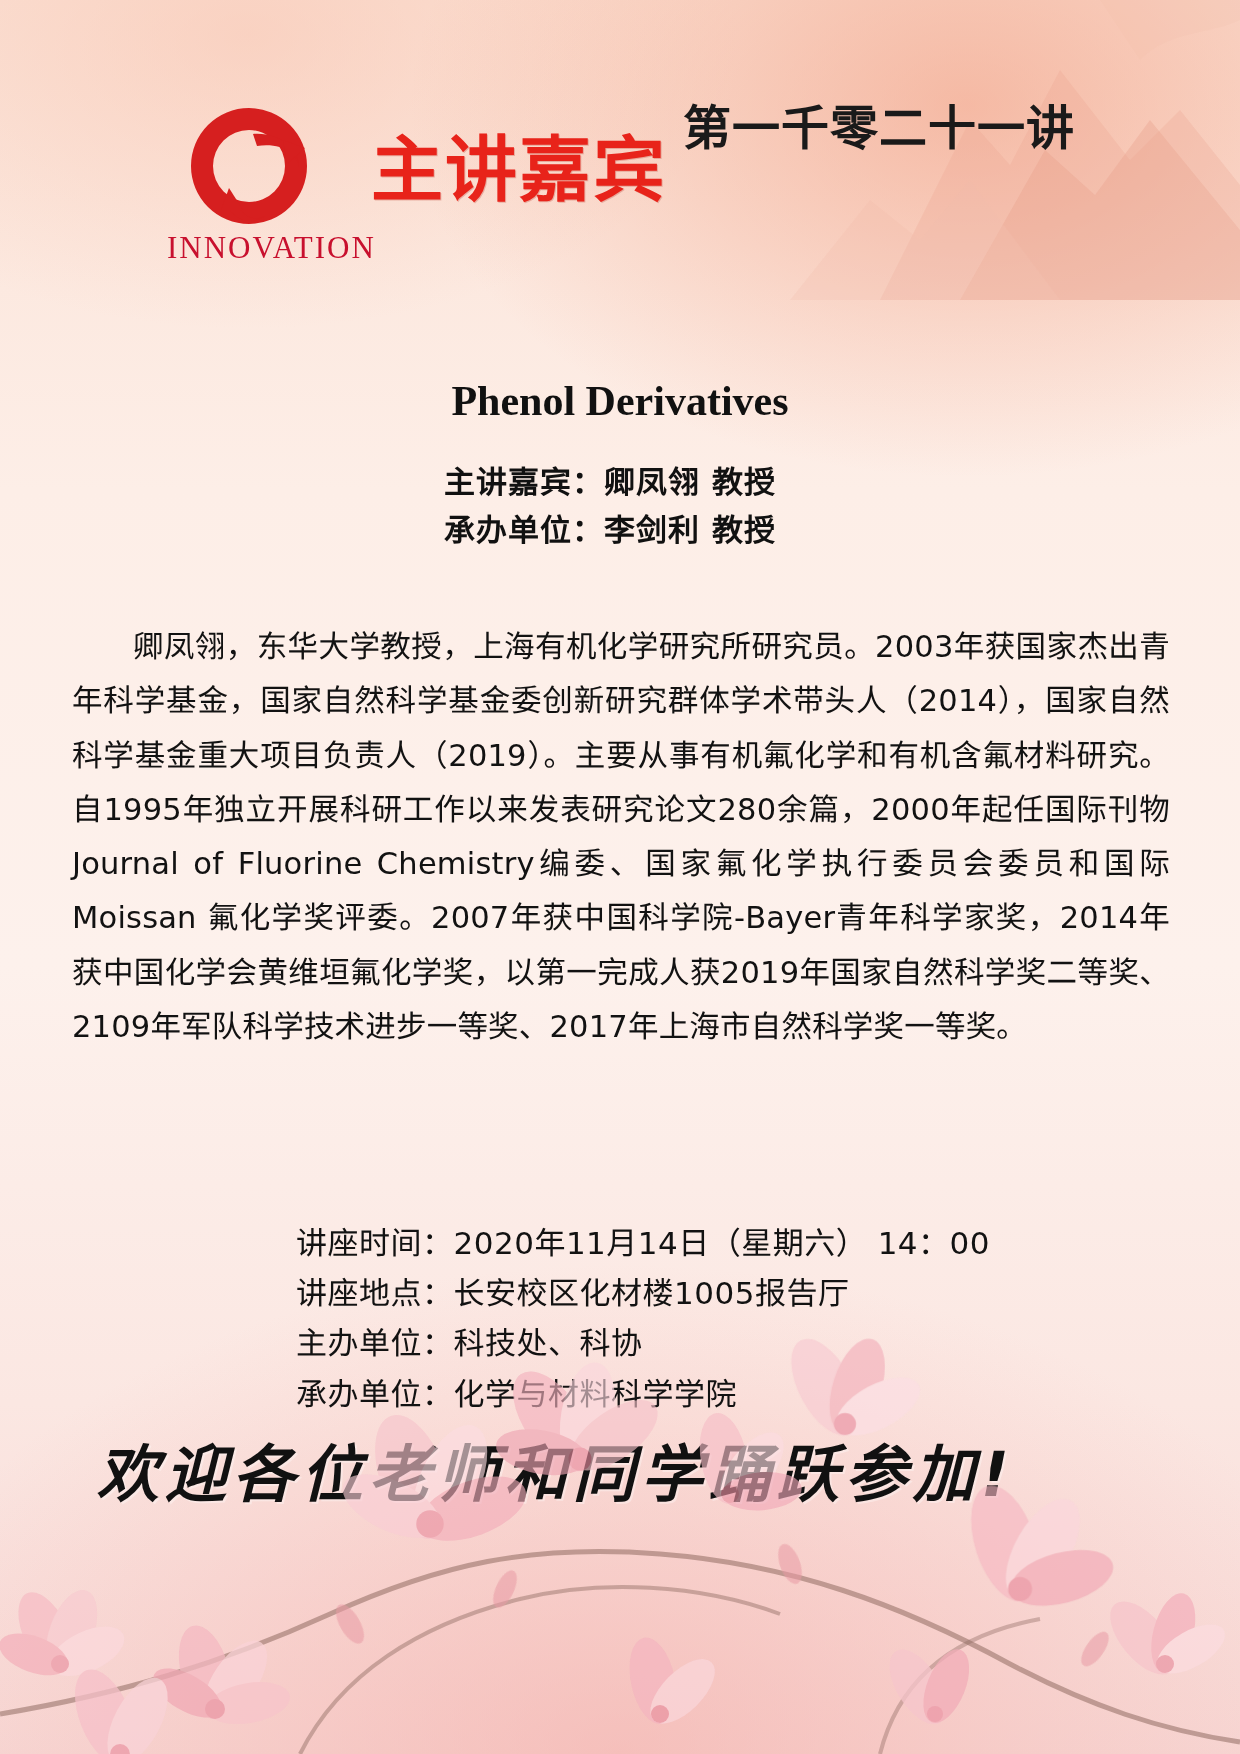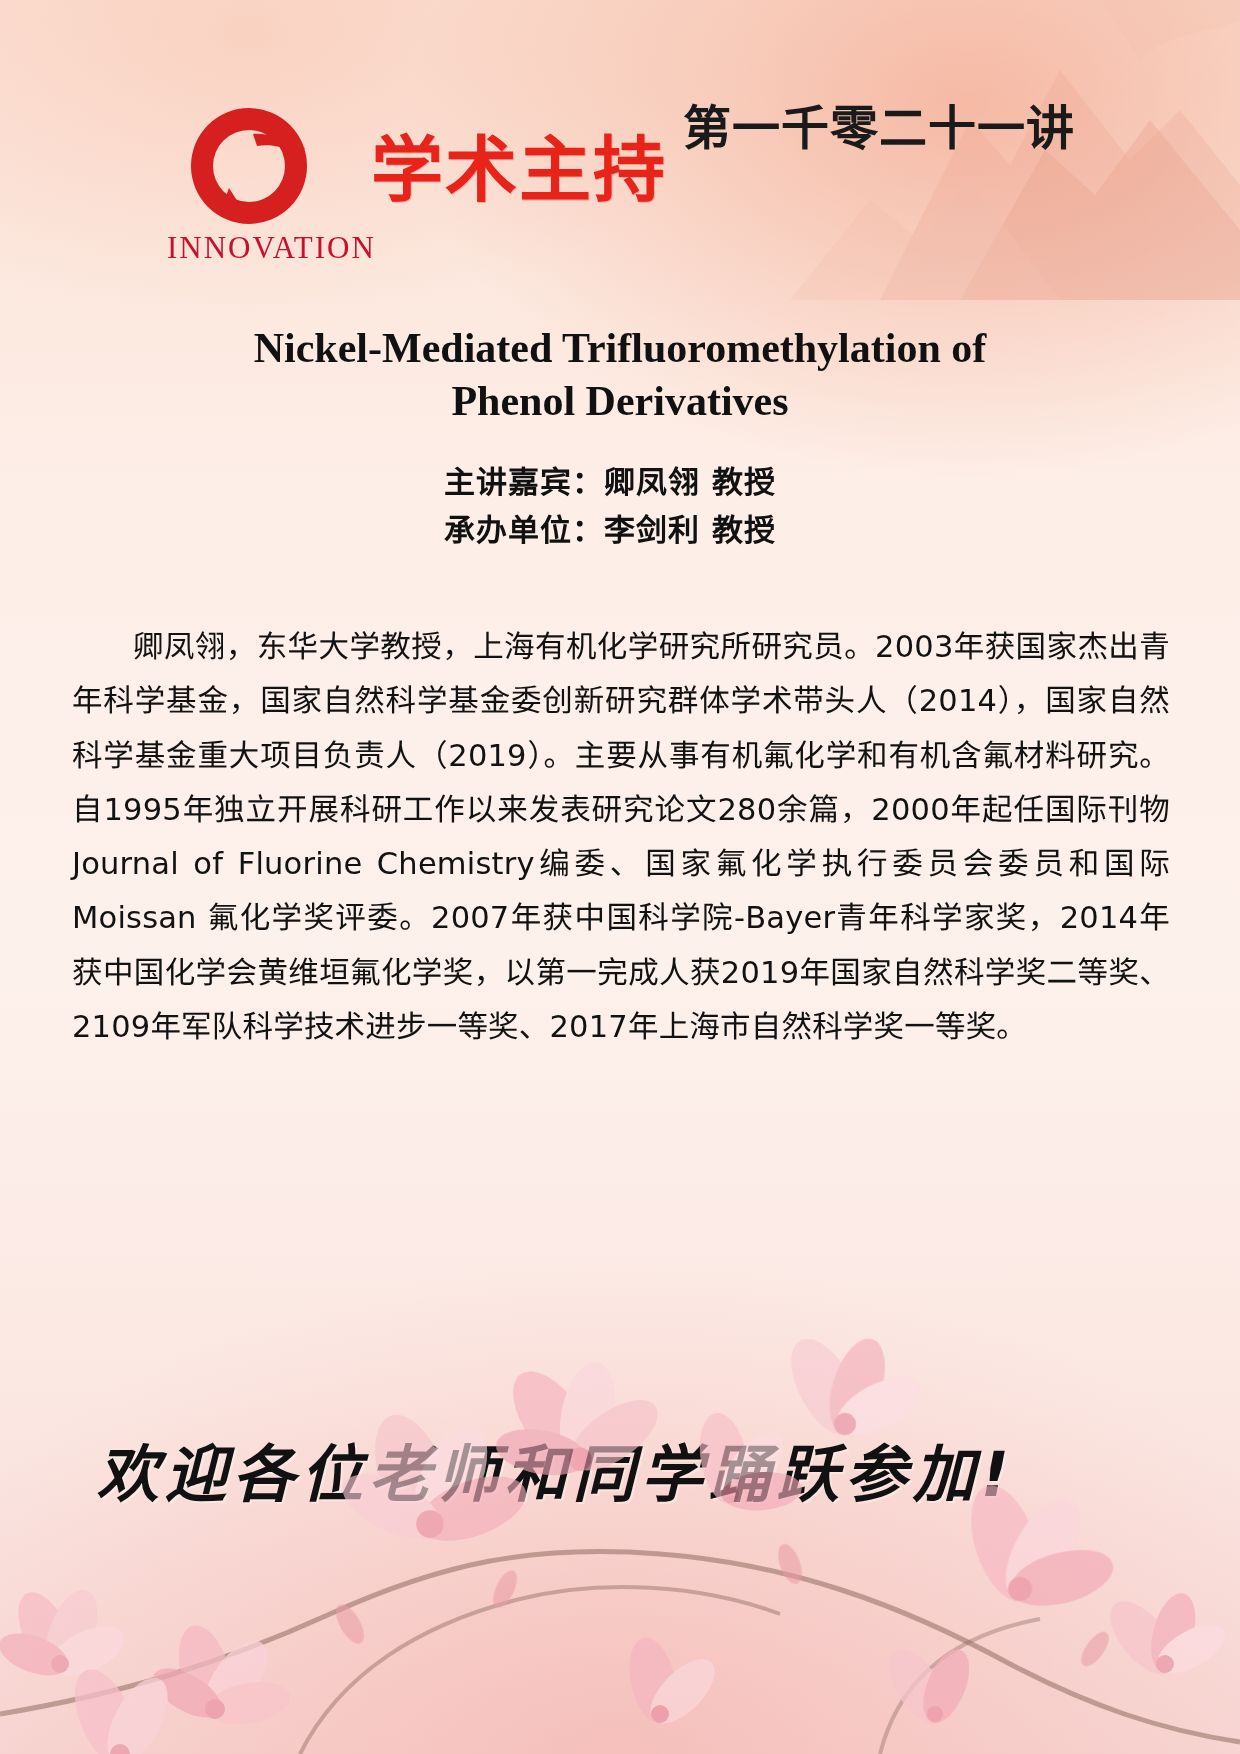--- a/index.html
+++ b/index.html
@@ -200,7 +200,7 @@
       </svg>
       <div class="logo-word">INNOVATION</div>
     </div>
-    <div class="title-cn">学术主持</div>
+    <div class="title-cn">主讲嘉宾</div>
     <div class="title-session">第一千零二十一讲</div>
   </div>
 

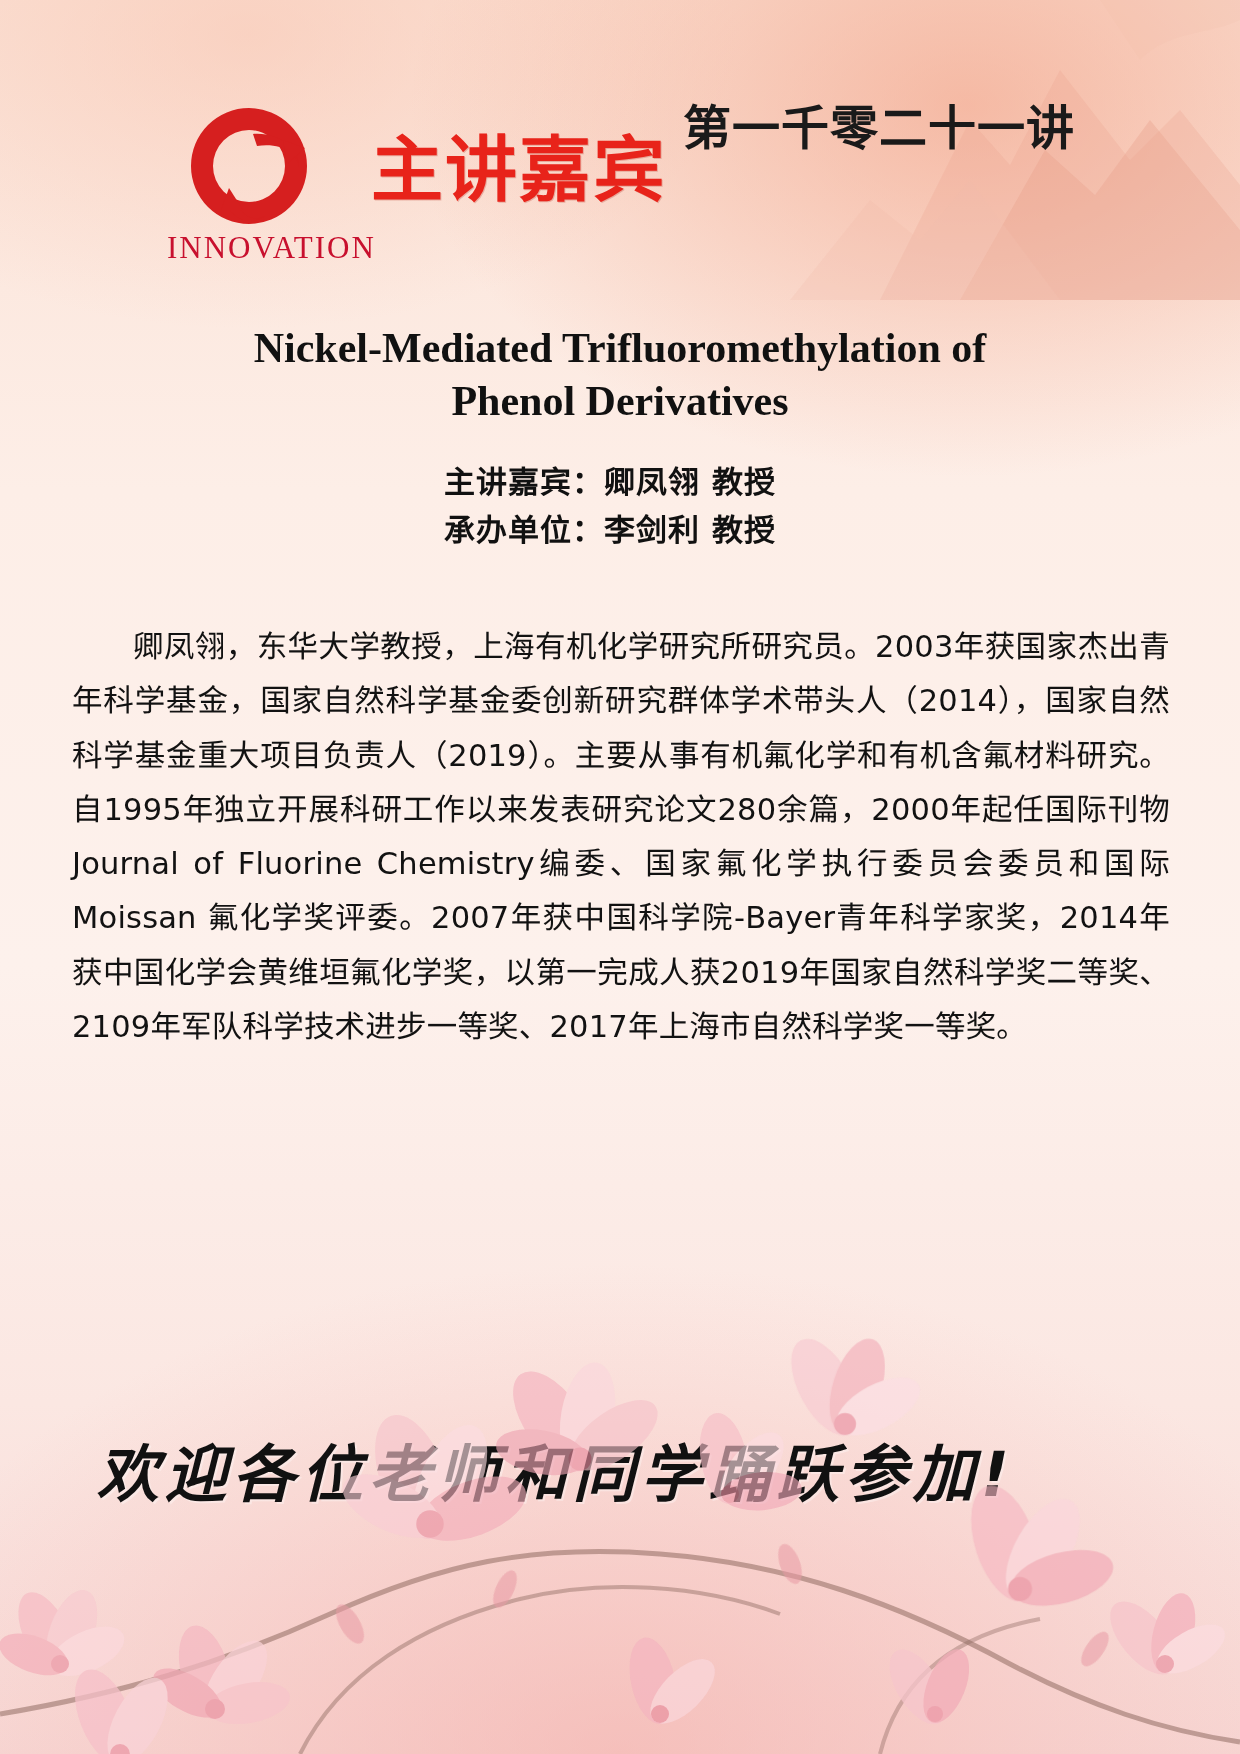--- a/index.html
+++ b/index.html
@@ -205,7 +205,7 @@
   </div>
 
   <div class="talk-title">
-    <span>Nickel-Mediated Trifluoromethylation of</span><br>
+    <br>
     <span>Phenol Derivatives</span>
   </div>
 

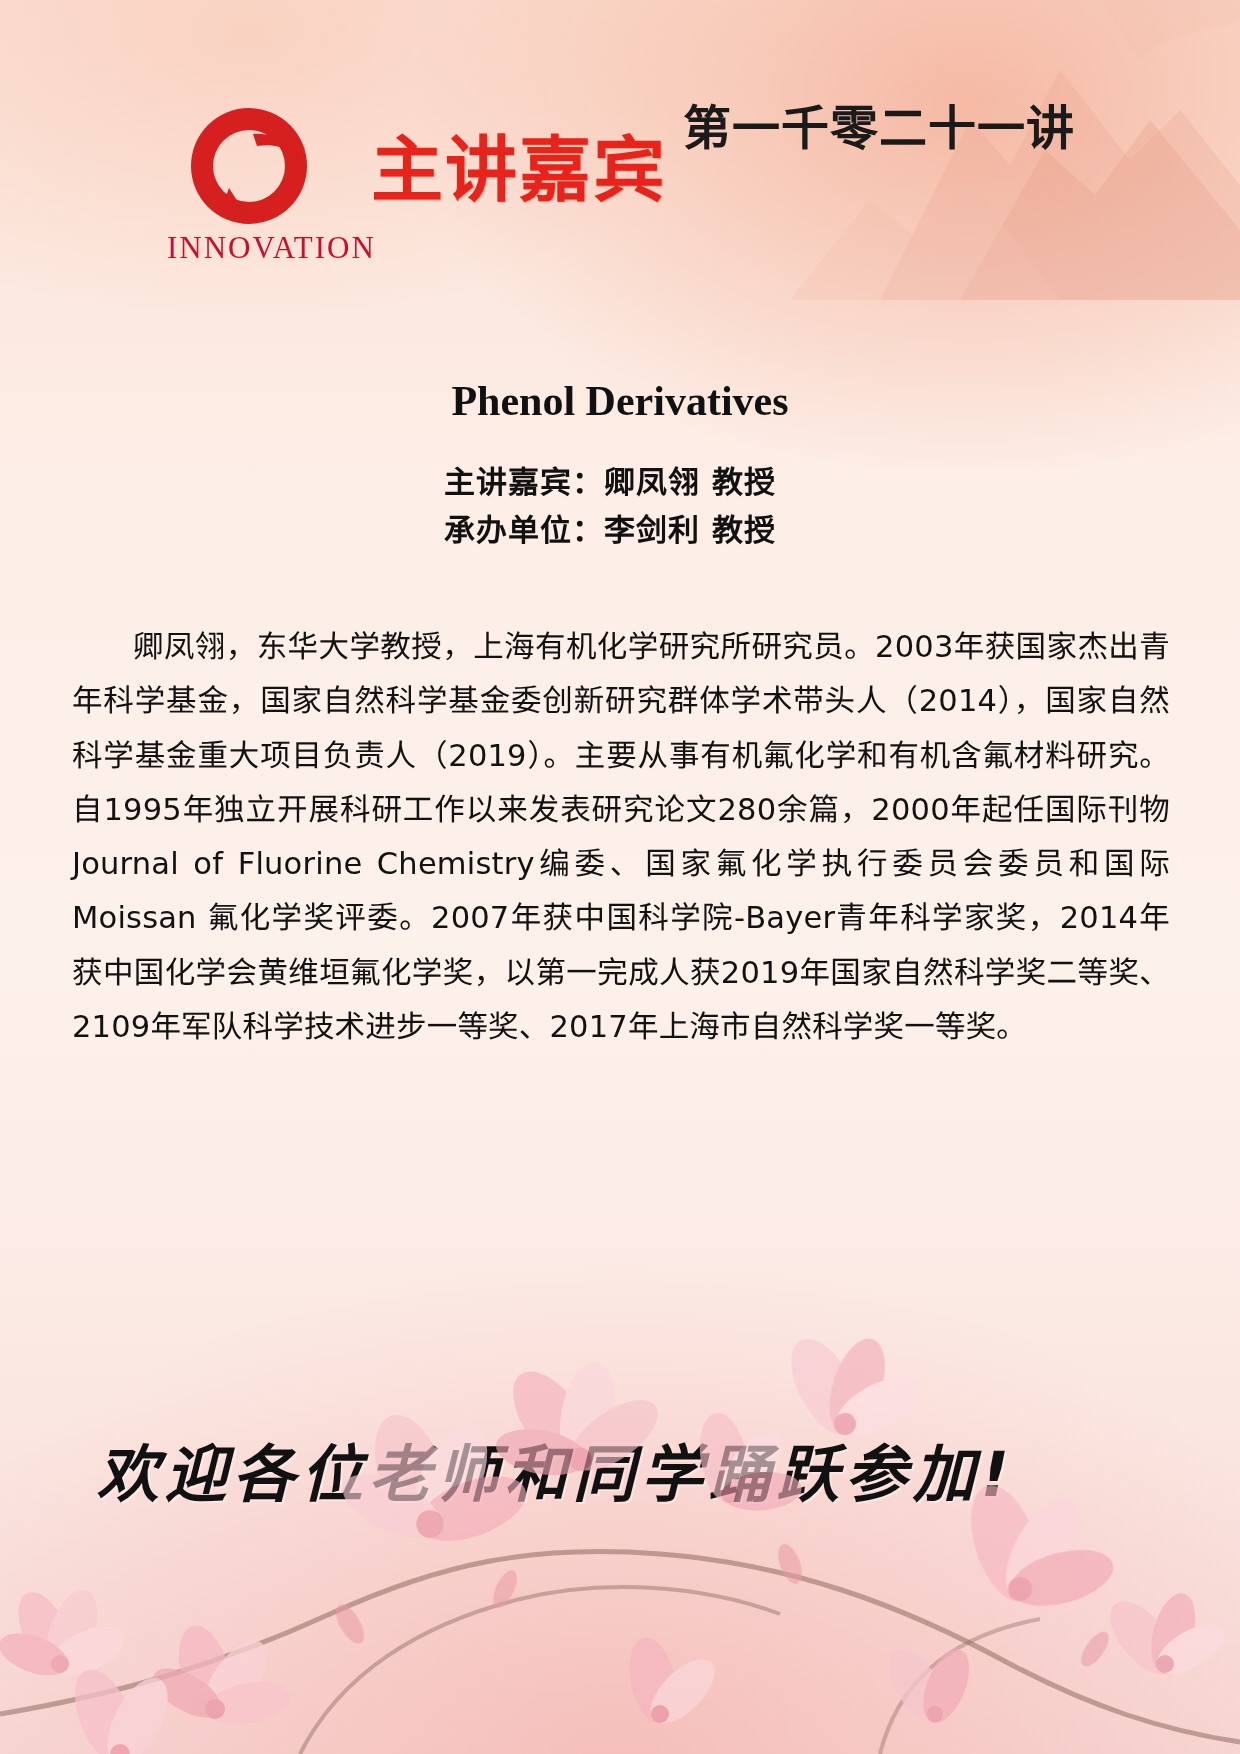--- a/index.html
+++ b/index.html
@@ -216,6 +216,12 @@
 
   <div class="bio">卿凤翎，东华大学教授，上海有机化学研究所研究员。2003年获国家杰出青年科学基金，国家自然科学基金委创新研究群体学术带头人（2014），国家自然科学基金重大项目负责人（2019）。主要从事有机氟化学和有机含氟材料研究。自1995年独立开展科研工作以来发表研究论文280余篇，2000年起任国际刊物Journal of Fluorine Chemistry编委、国家氟化学执行委员会委员和国际Moissan 氟化学奖评委。2007年获中国科学院-Bayer青年科学家奖，2014年获中国化学会黄维垣氟化学奖，以第一完成人获2019年国家自然科学奖二等奖、2109年军队科学技术进步一等奖、2017年上海市自然科学奖一等奖。</div>
 
+  <div class="info">
+    <div>讲座时间：2020年11月14日（星期六） 14：00</div>
+    <div>讲座地点：长安校区化材楼1005报告厅</div>
+    <div>主办单位：科技处、科协</div>
+    <div>承办单位：化学与材料科学学院</div>
+  </div>
 
   <div class="welcome">欢迎各位老师和同学踊跃参加!</div>
 

